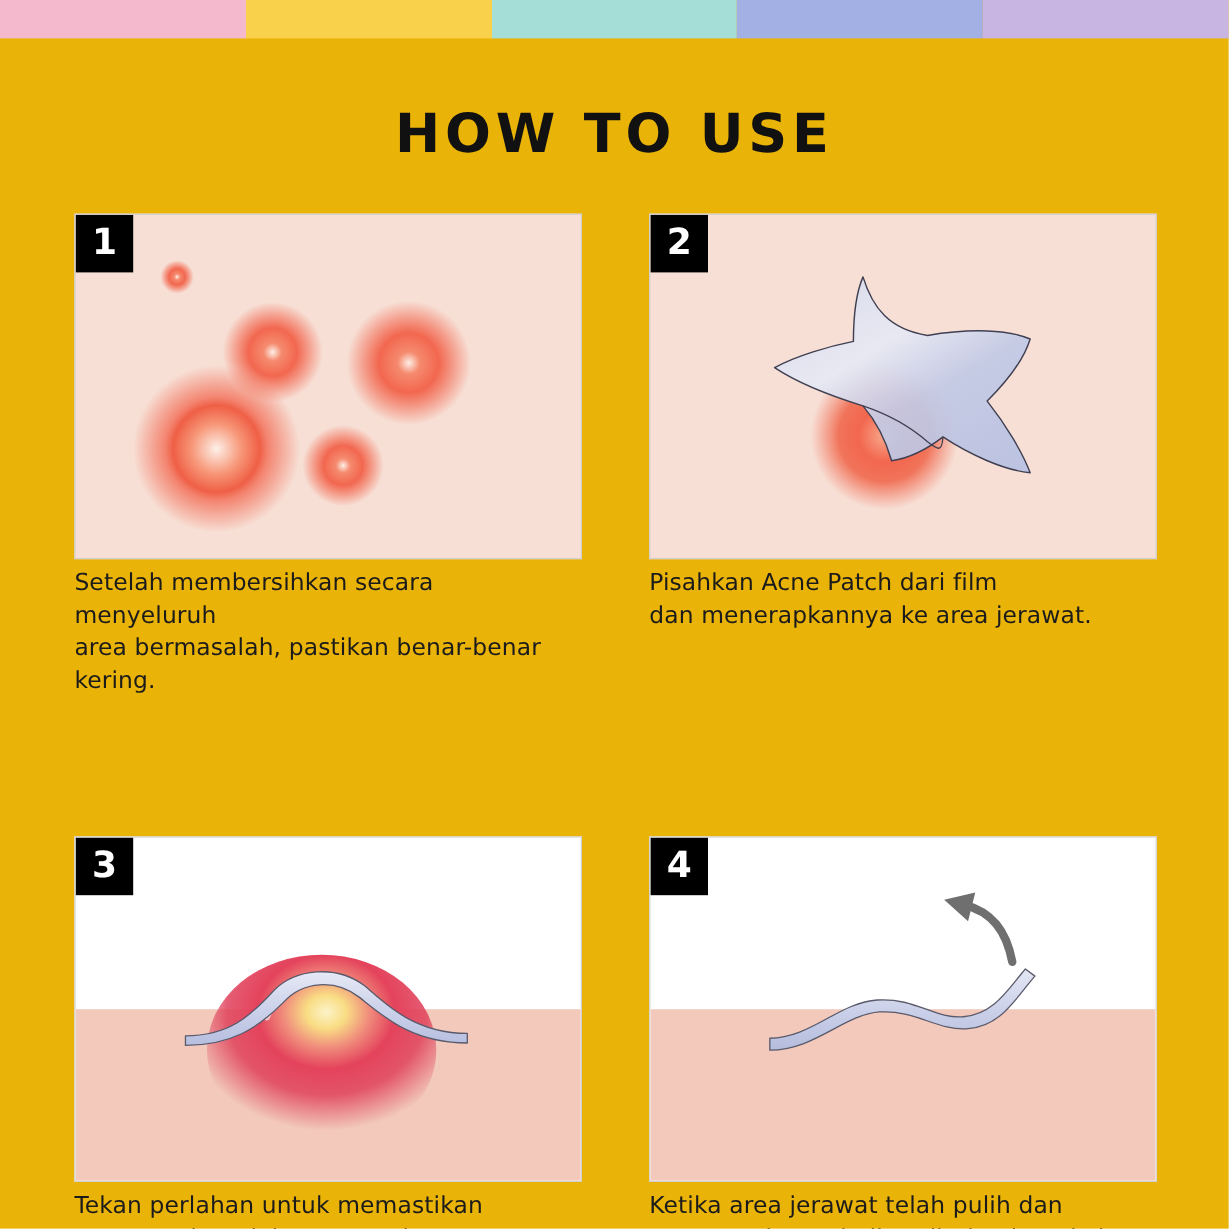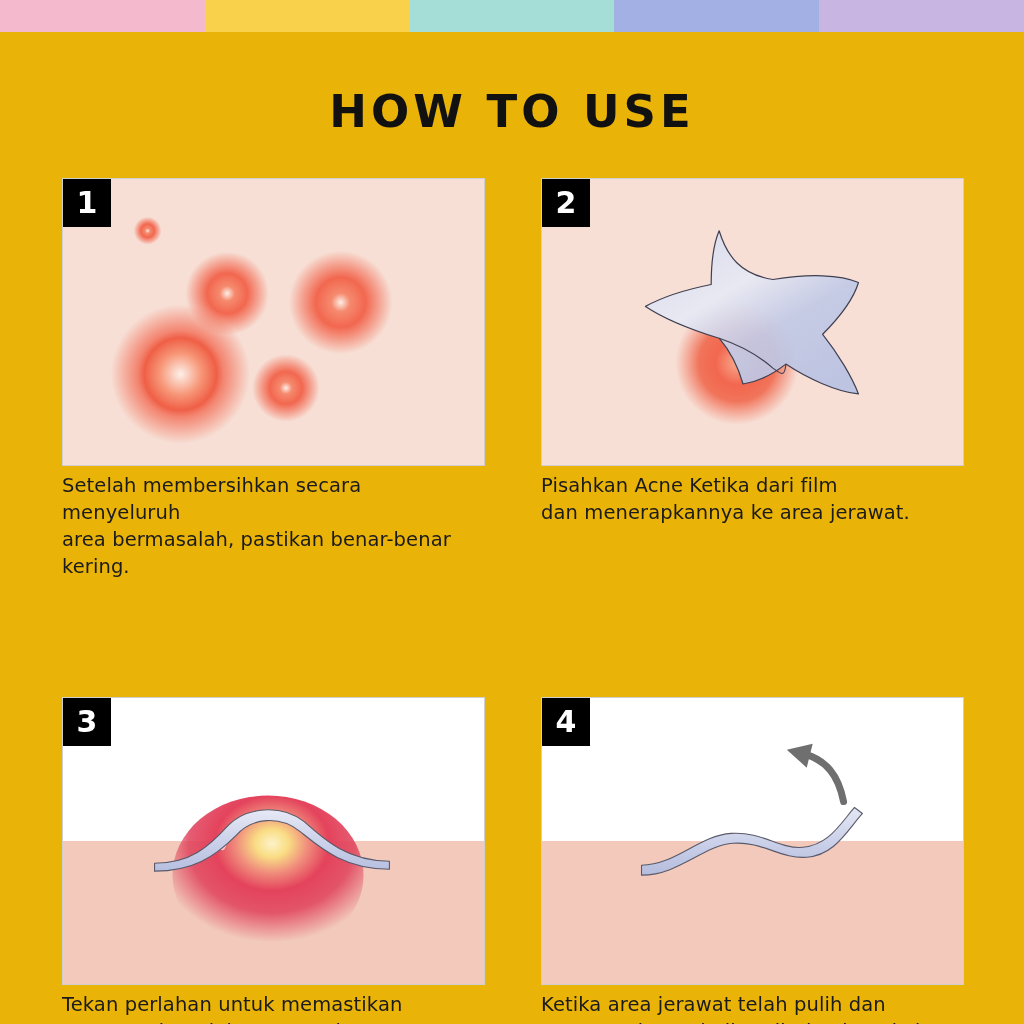--- a/index.html
+++ b/index.html
@@ -174,7 +174,7 @@
           </svg>
           <div class="badge">2</div>
         </div>
-        <div class="caption">Pisahkan Acne Ketika dari film
+        <div class="caption">Pisahkan Acne Patch dari film
 dan menerapkannya ke area jerawat.</div>
       </div>
 

